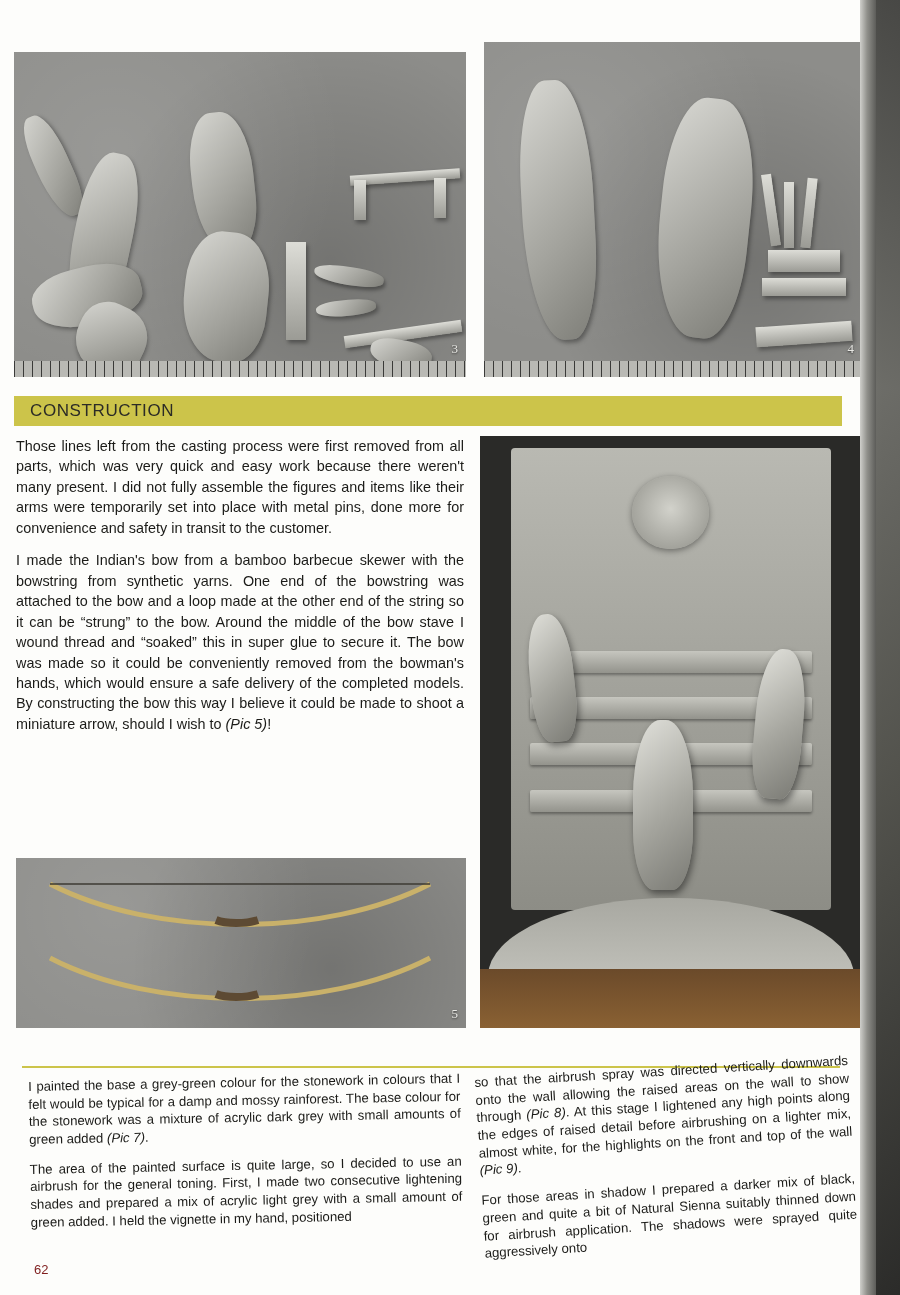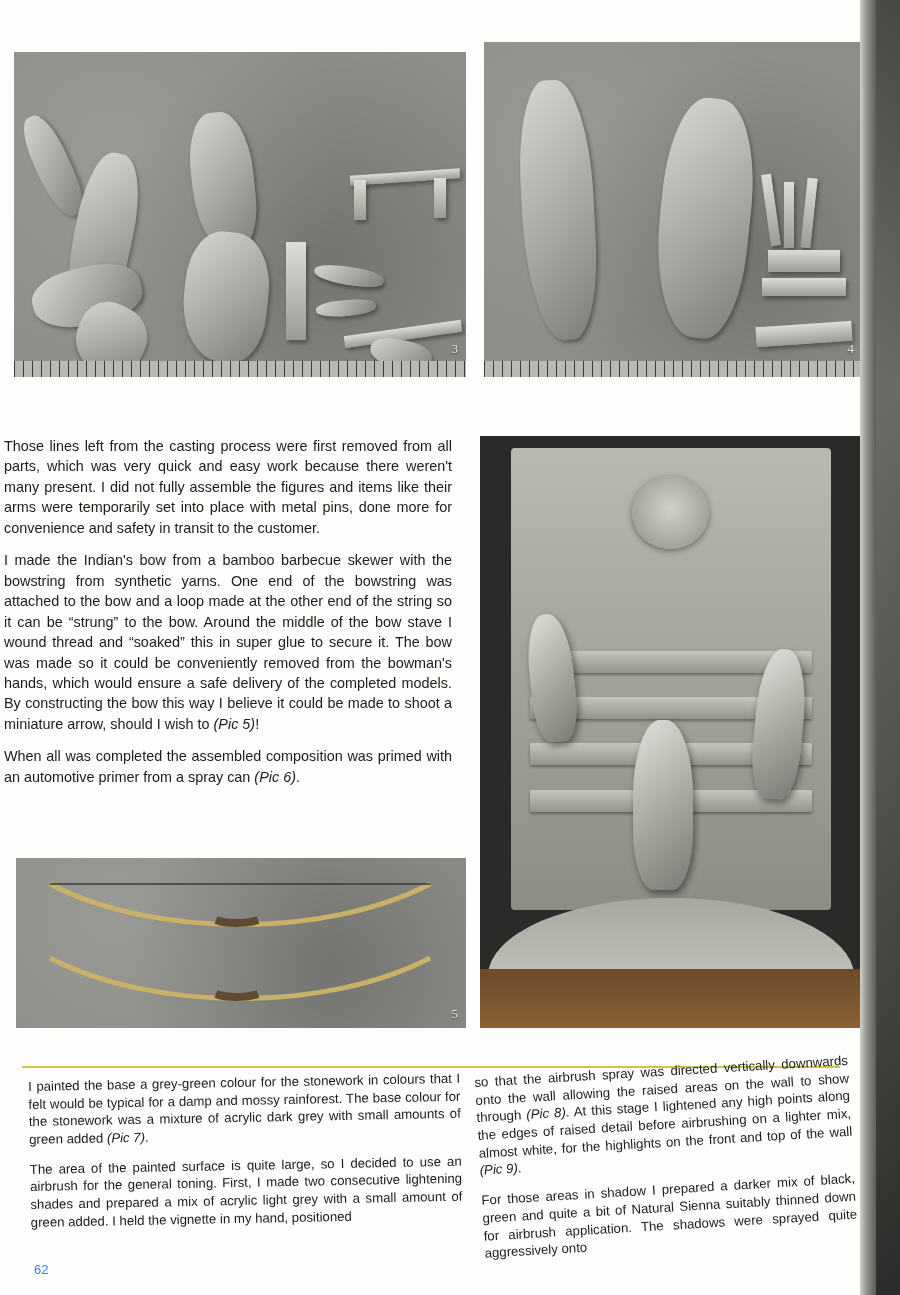--- a/index.html
+++ b/index.html
@@ -239,6 +239,9 @@
       <div class="ruler"></div>
     </div>
 
+    <div class="band" style="top:396px;">
+      <span class="band-title">CONSTRUCTION</span>
+    </div>
 
     <div class="col body-main" style="left:4px; top:436px; width:448px;">
       <p>Those lines left from the casting process were first removed from all parts, which was very quick and easy work because there weren't many present. I did not fully assemble the figures and items like their arms were temporarily set into place with metal pins, done more for convenience and safety in transit to the customer.</p>

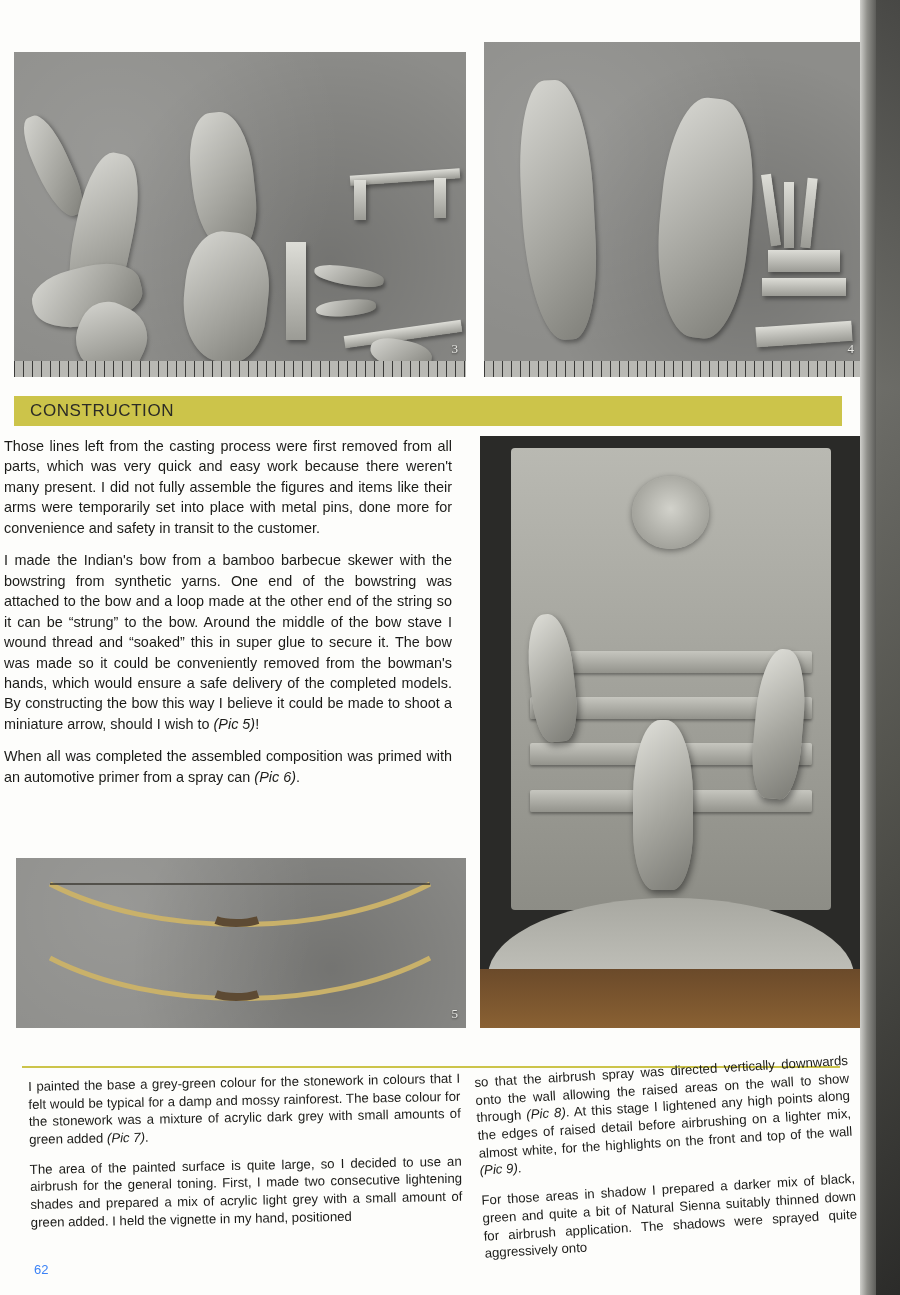--- a/index.html
+++ b/index.html
@@ -243,7 +243,7 @@
       <span class="band-title">CONSTRUCTION</span>
     </div>
 
-    <div class="col body-main" style="left:4px; top:436px; width:448px;">
+    <div class="col body-main" style="left:16px; top:436px; width:448px;">
       <p>Those lines left from the casting process were first removed from all parts, which was very quick and easy work because there weren't many present. I did not fully assemble the figures and items like their arms were temporarily set into place with metal pins, done more for convenience and safety in transit to the customer.</p>
       <p><span>I made the Indian's bow from a bamboo barbecue skewer with the bowstring from synthetic yarns. One end of the bowstring was attached to the bow and a loop made at the other end of the string so it can be “strung” to the bow. Around the middle of the bow stave I wound thread and “soaked” this in super glue to secure it. The bow was made so it could be conveniently removed from the bowman's hands, which would ensure a safe delivery of the completed models. By constructing the bow this way I believe it could be made to shoot a miniature arrow, should I wish to </span><span class="ital">(Pic 5)</span><span>!</span></p>
       <p><span>When all was completed the assembled composition was primed with an automotive primer from a spray can </span><span class="ital">(Pic 6)</span><span>.</span></p>

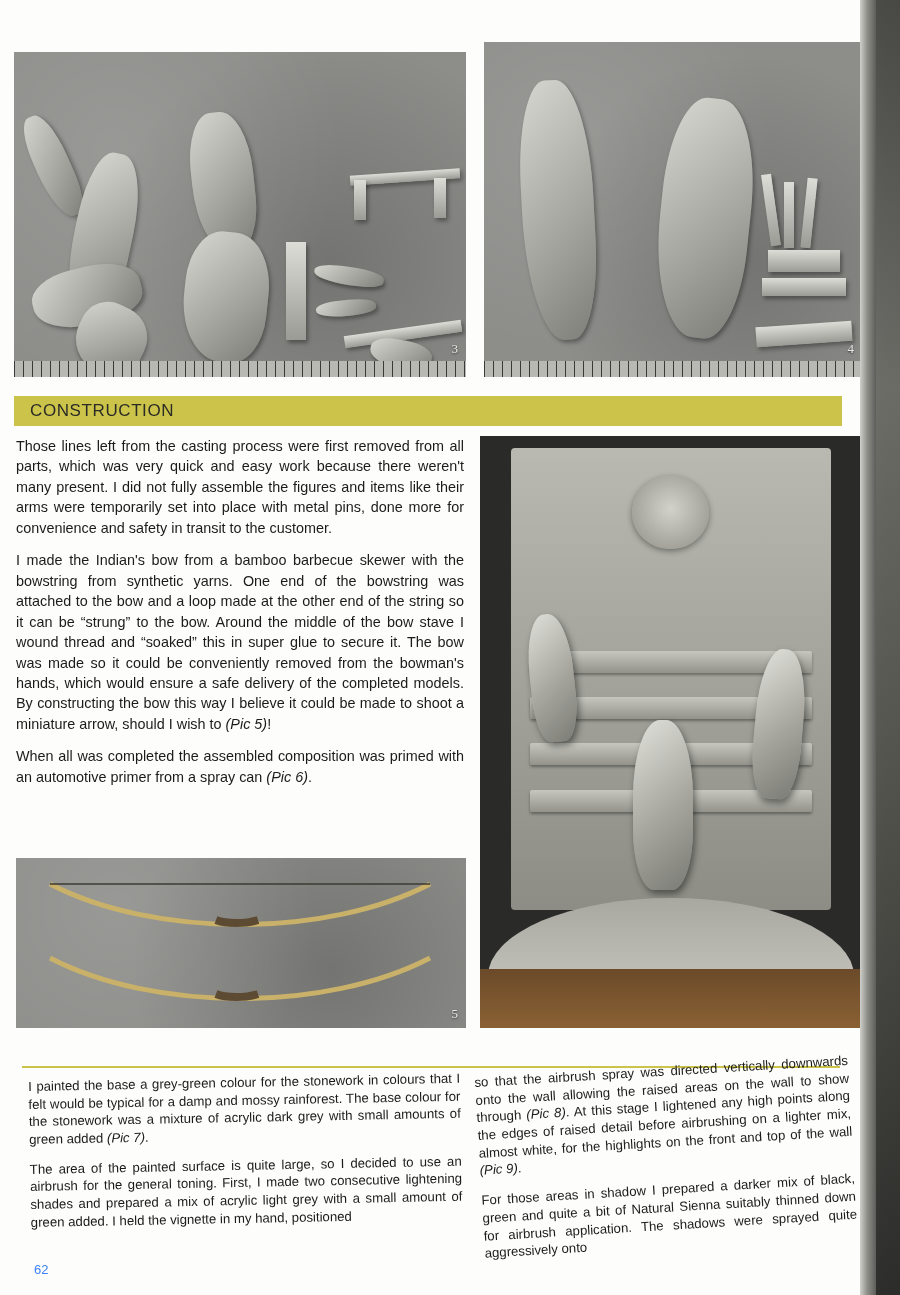--- a/index.html
+++ b/index.html
@@ -246,7 +246,6 @@
     <div class="col body-main" style="left:16px; top:436px; width:448px;">
       <p>Those lines left from the casting process were first removed from all parts, which was very quick and easy work because there weren't many present. I did not fully assemble the figures and items like their arms were temporarily set into place with metal pins, done more for convenience and safety in transit to the customer.</p>
       <p><span>I made the Indian's bow from a bamboo barbecue skewer with the bowstring from synthetic yarns. One end of the bowstring was attached to the bow and a loop made at the other end of the string so it can be “strung” to the bow. Around the middle of the bow stave I wound thread and “soaked” this in super glue to secure it. The bow was made so it could be conveniently removed from the bowman's hands, which would ensure a safe delivery of the completed models. By constructing the bow this way I believe it could be made to shoot a miniature arrow, should I wish to </span><span class="ital">(Pic 5)</span><span>!</span></p>
-      <p><span>When all was completed the assembled composition was primed with an automotive primer from a spray can </span><span class="ital">(Pic 6)</span><span>.</span></p>
     </div>
 
     <div class="diorama" style="left:480px; top:436px; width:382px; height:592px;">

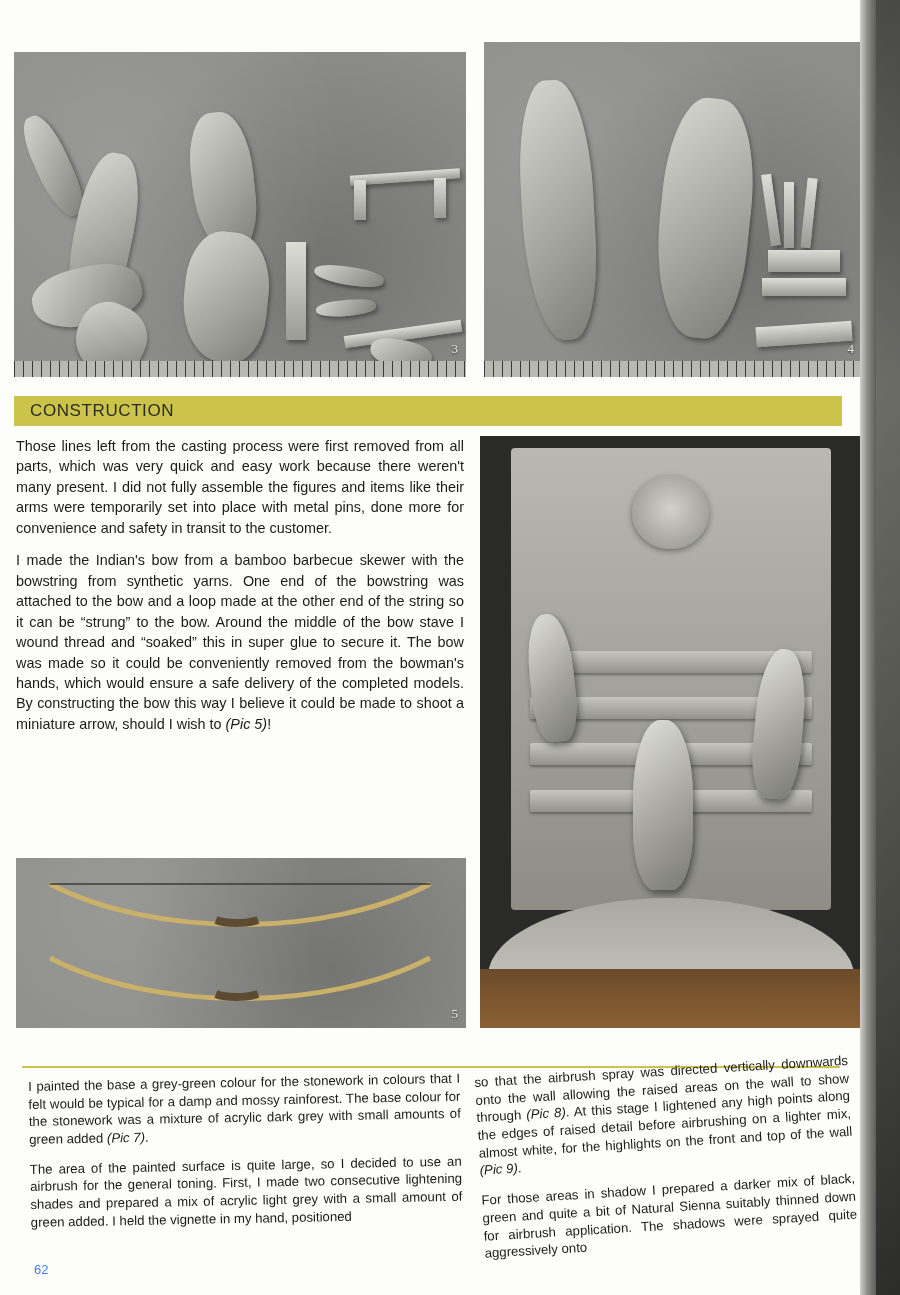--- a/index.html
+++ b/index.html
@@ -195,7 +195,7 @@
     left: 34px;
     bottom: 18px;
     font-size: 13px;
-    color: #3b82f6;
+    color: #7f1d1d;
     font-family: "Liberation Sans", sans-serif;
   }
 </style>

